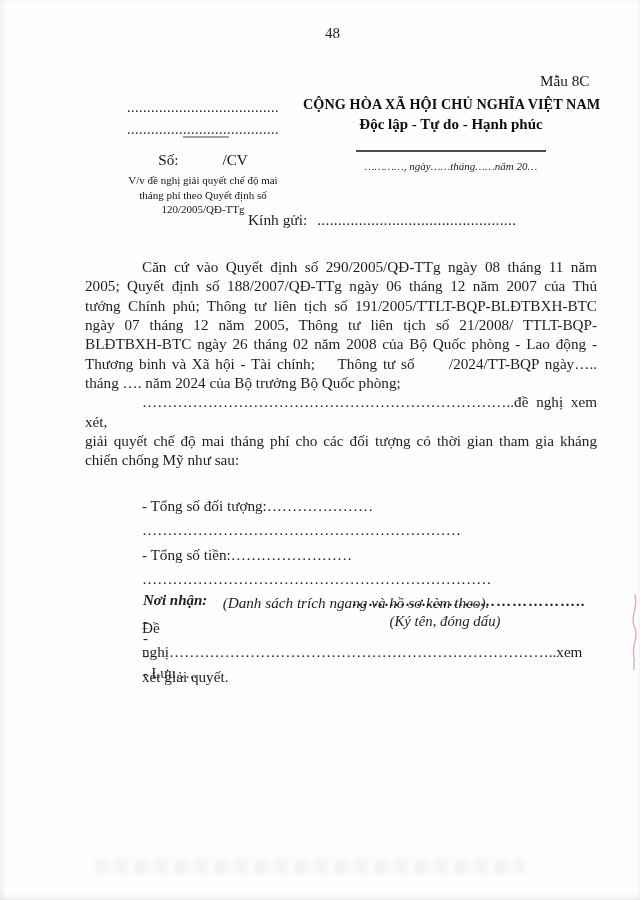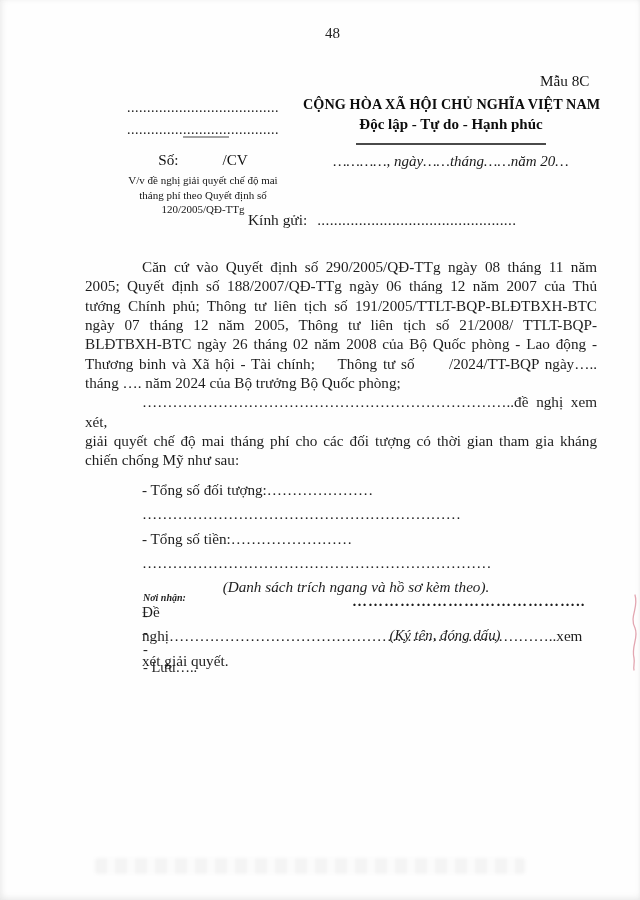--- a/index.html
+++ b/index.html
@@ -26,7 +26,7 @@
   .hcol-right { position:absolute; left:303px; top:96px; width:296px; text-align:center; }
   .nat-title { font-size:14.2px; font-weight:bold; white-space:nowrap; letter-spacing:0.1px; color:#0d0d0d; }
   .nat-motto { display:inline-block; margin-top:3px; font-size:15px; font-weight:bold; color:#0d0d0d;
-               border-bottom:2px solid #4a4a4a; padding:0 3px 10px 3px; }
+               border-bottom:2px solid #4a4a4a; padding:0 3px 17px 3px; }
   .date-line { margin-top:8px; font-size:15px; font-style:italic; color:#1a1a1a; white-space:nowrap; }
 
   .kinh-gui { position:absolute; left:248px; top:211px; font-size:15.4px; white-space:nowrap; }

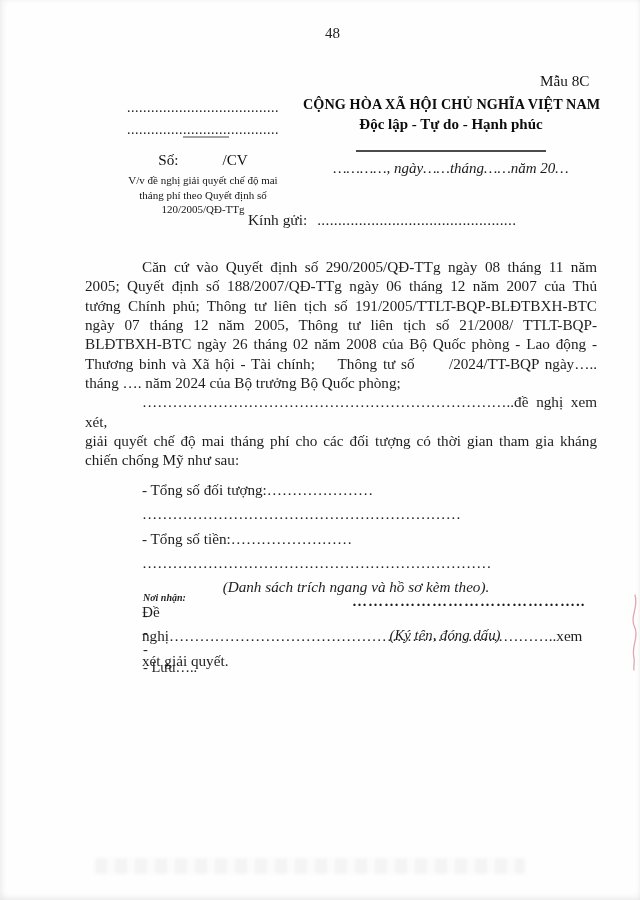--- a/index.html
+++ b/index.html
@@ -27,7 +27,7 @@
   .nat-title { font-size:14.2px; font-weight:bold; white-space:nowrap; letter-spacing:0.1px; color:#0d0d0d; }
   .nat-motto { display:inline-block; margin-top:3px; font-size:15px; font-weight:bold; color:#0d0d0d;
                border-bottom:2px solid #4a4a4a; padding:0 3px 17px 3px; }
-  .date-line { margin-top:8px; font-size:15px; font-style:italic; color:#1a1a1a; white-space:nowrap; }
+  .date-line { margin-top:8px; font-size:11px; font-style:italic; color:#1a1a1a; white-space:nowrap; }
 
   .kinh-gui { position:absolute; left:248px; top:211px; font-size:15.4px; white-space:nowrap; }
   .kinh-gui .kg-label { margin-right:10px; }

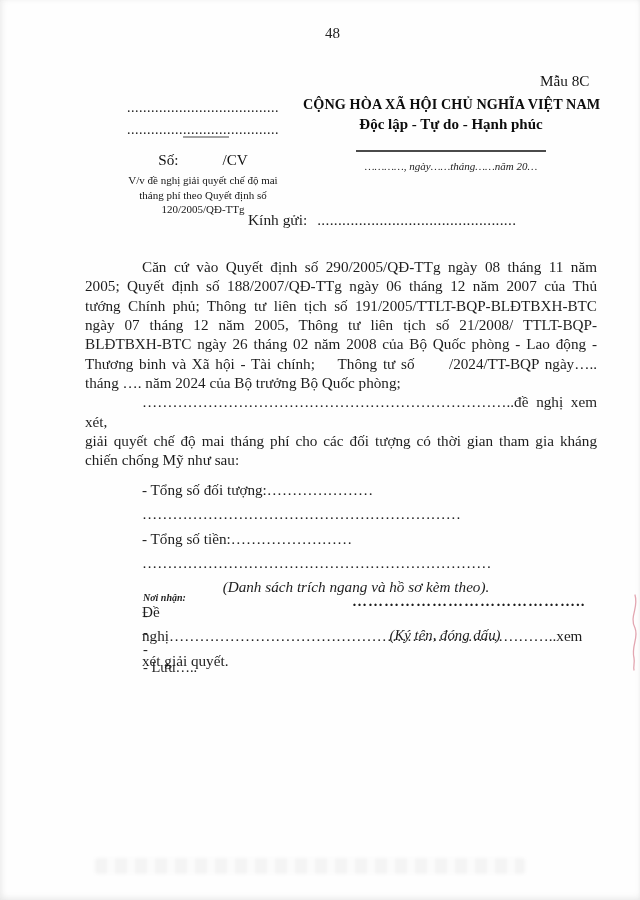--- a/index.html
+++ b/index.html
@@ -38,7 +38,7 @@
   .para .tline:last-child { text-align-last:left; }
   .para.indent-first .tline:first-child { text-indent:57px; }
 
-  .closing { margin-top:8px; }
+  .closing { margin-top:24px; }
   .cl { line-height:24.4px; }
   .cl.indent { padding-left:57px; }
   .cl.centered { text-align:center; padding-left:30px; }

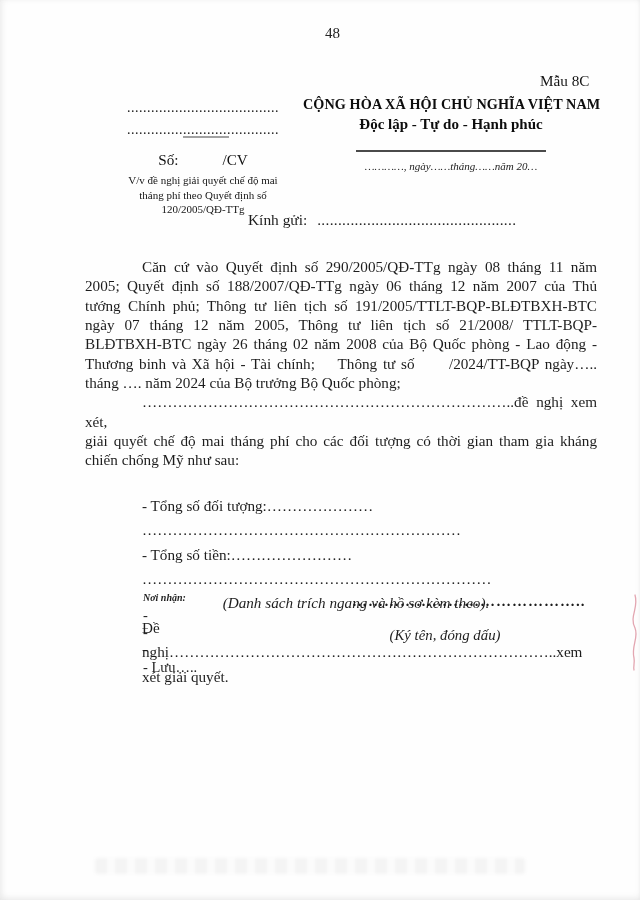--- a/index.html
+++ b/index.html
@@ -45,7 +45,7 @@
   .italic { font-style:italic; }
 
   .footer-left { position:absolute; left:143px; top:592px; font-size:15px; }
-  .noi-nhan { font-weight:bold; font-style:italic; font-size:10px; margin-bottom:4px; }
+  .noi-nhan { font-weight:bold; font-style:italic; font-size:15px; margin-bottom:4px; }
   .recipients .tline { line-height:17.2px; font-size:14.5px; }
 
   .footer-right { position:absolute; left:352px; top:593px; width:186px; text-align:center; }

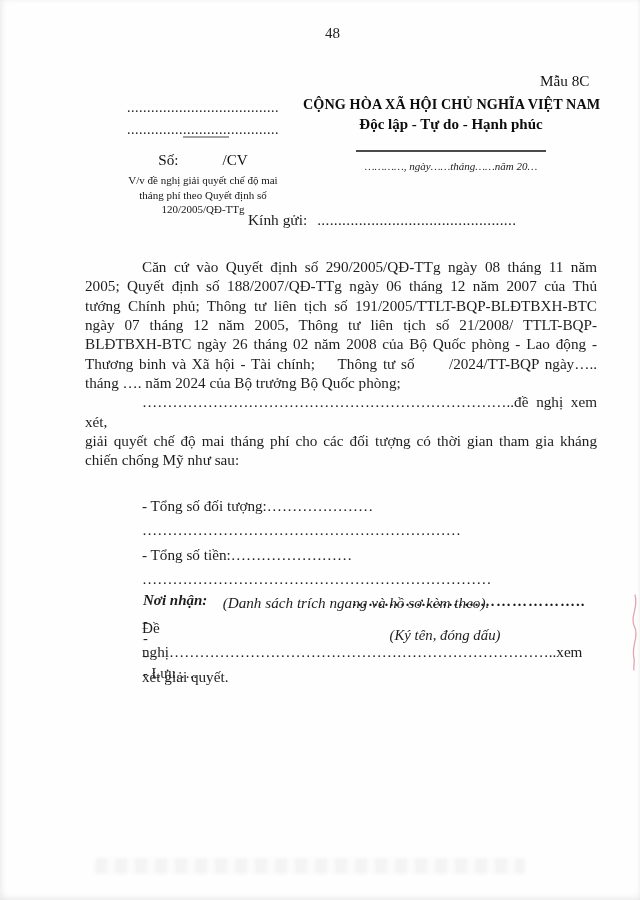--- a/index.html
+++ b/index.html
@@ -50,7 +50,7 @@
 
   .footer-right { position:absolute; left:352px; top:593px; width:186px; text-align:center; }
   .sig-dots { font-weight:bold; font-size:15px; letter-spacing:1px; white-space:nowrap; }
-  .sig-note { margin-top:17px; font-style:italic; font-size:14.8px; }
+  .sig-note { margin-top:3px; font-style:italic; font-size:14.8px; }
 
   .red-mark { position:absolute; left:626px; top:592px; }
   .bottom-smudge {

